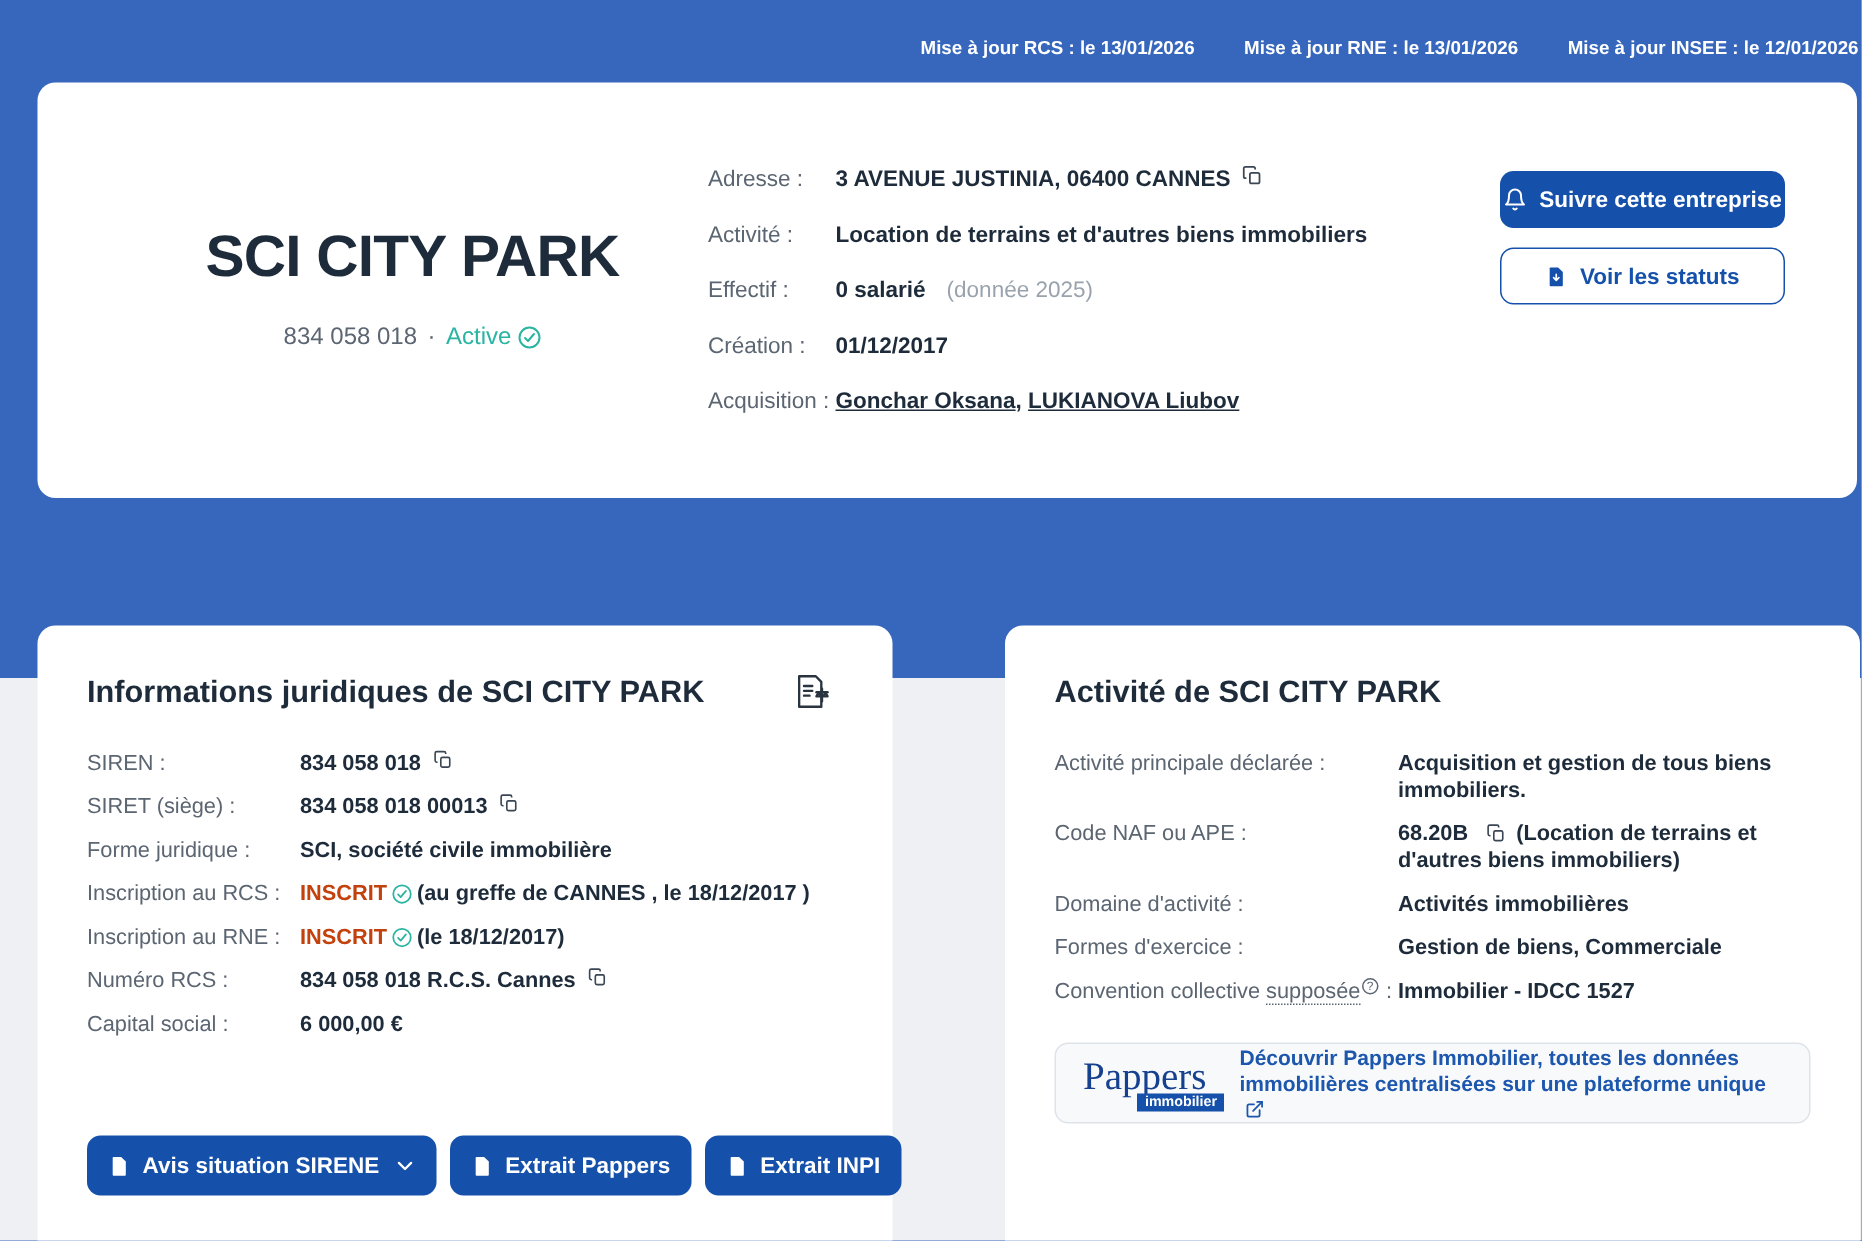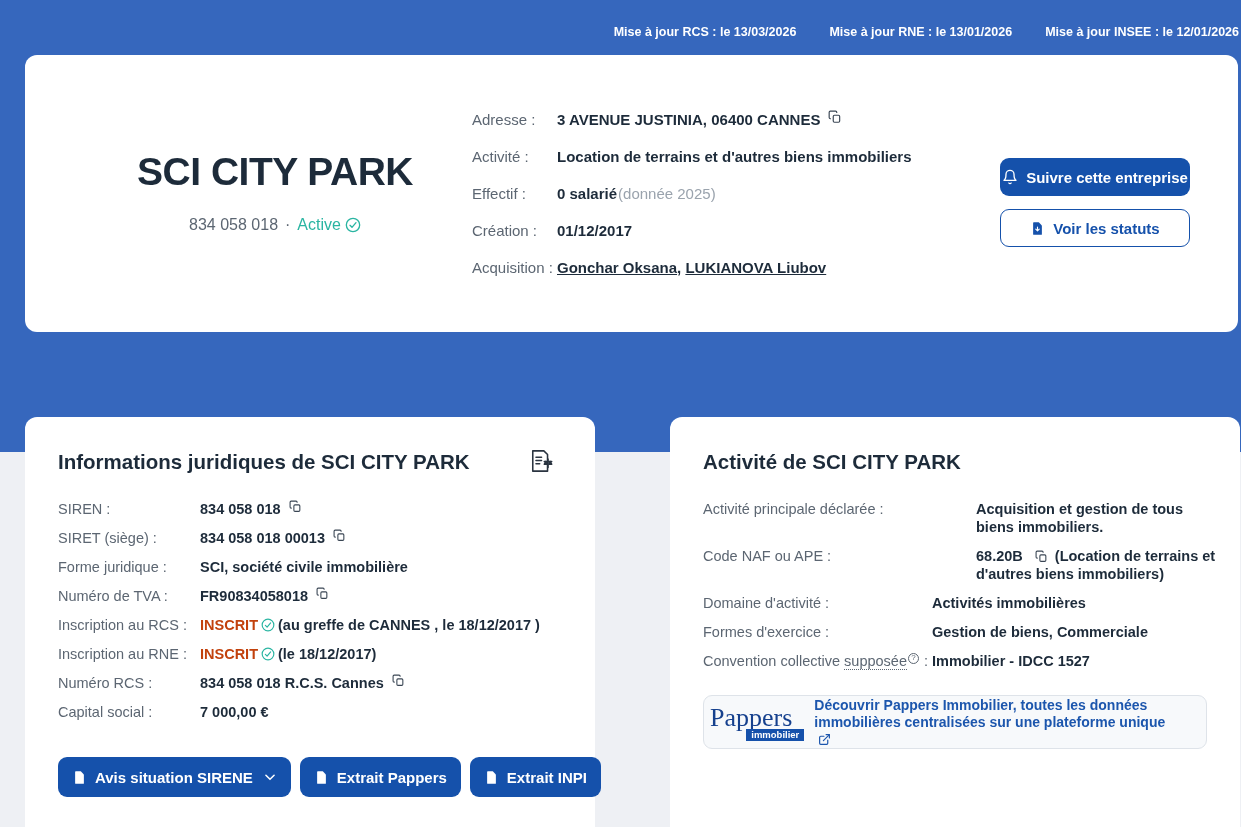--- a/index.html
+++ b/index.html
@@ -88,7 +88,7 @@
 <div class="blue-band"></div>
 
 <div class="topbar">
-  <span>Mise à jour RCS : le 13/03/2026</span>
+  <span>Mise à jour RCS : le 13/01/2026</span>
   <span>Mise à jour RNE : le 13/01/2026</span>
   <span>Mise à jour INSEE : le 12/01/2026</span>
 </div>

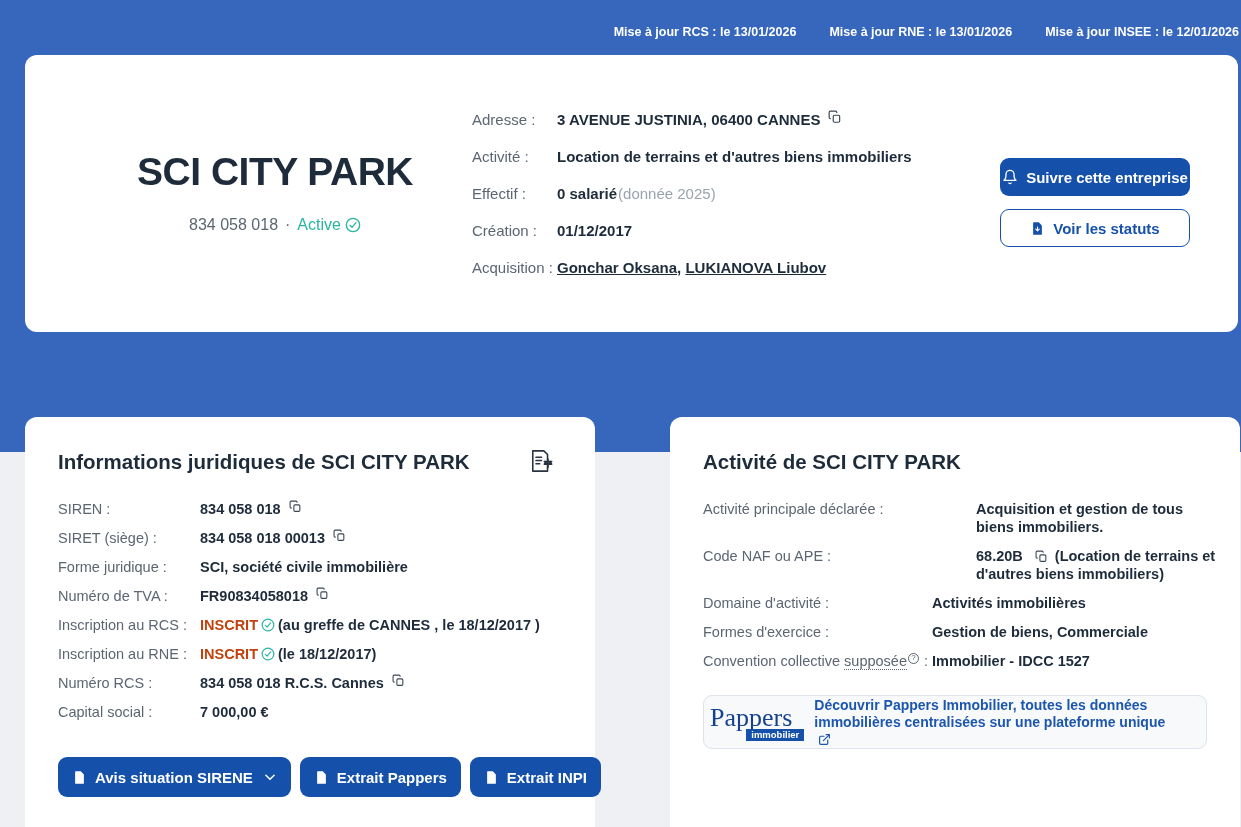--- a/index.html
+++ b/index.html
@@ -41,7 +41,7 @@
   .dir-link { color:#1D2B3A; font-weight:600; text-decoration:underline; cursor:pointer; }
 
   
-  .hero-actions { position:absolute; right:48px; top:59px; width:190px; display:flex; flex-direction:column; gap:13px;margin-top:44px; }
+  .hero-actions { position:absolute; right:48px; top:59px; width:190px; display:flex; flex-direction:column; gap:13px; }
   .btn { display:inline-flex; align-items:center; justify-content:center; gap:8px;
          border-radius:9px; font-size:15px; font-weight:700; cursor:pointer; border:none;
          font-family:"Liberation Sans", sans-serif; white-space:nowrap; }

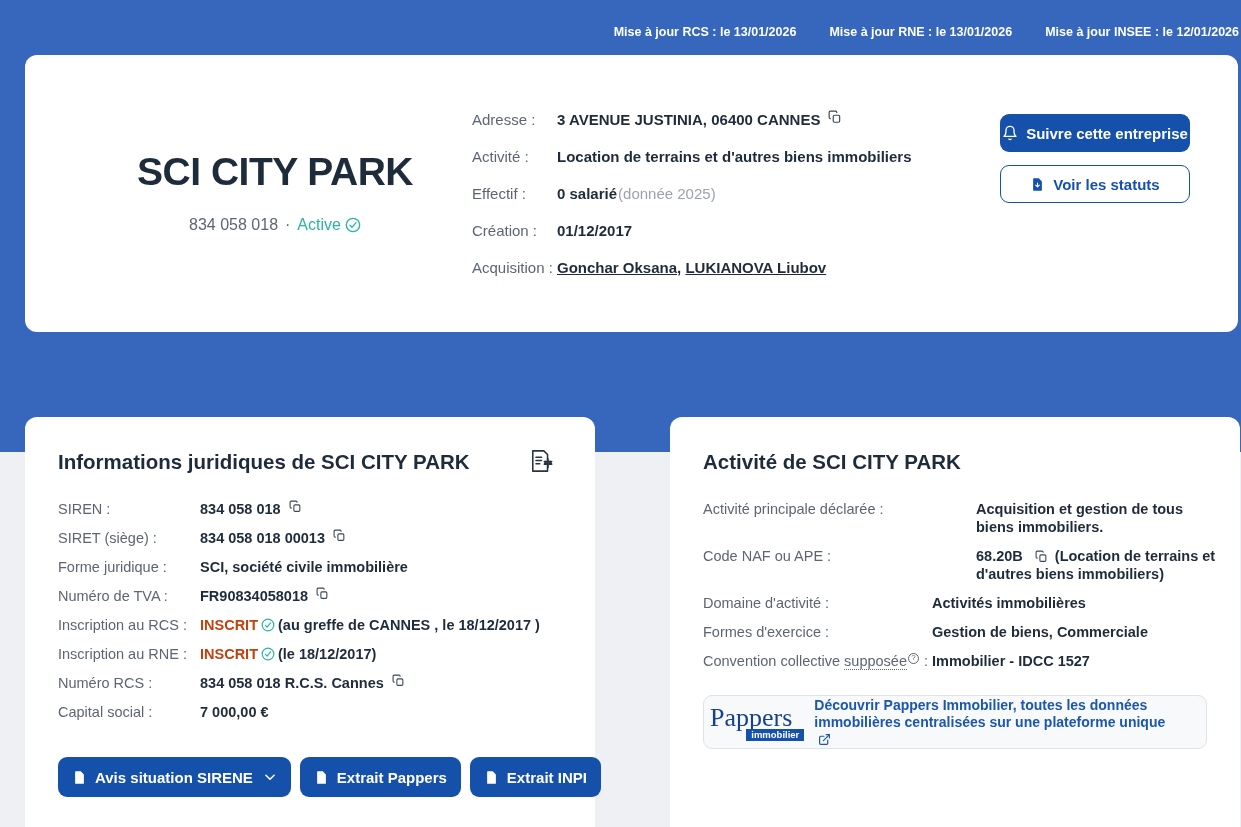--- a/index.html
+++ b/index.html
@@ -36,7 +36,7 @@
   .hrow { display:flex; margin-bottom:18px; font-size:15px; line-height:19px; }
   .hrow .hlbl { width:85px; flex:0 0 85px; color:#5C6672; }
   .hrow .hval { color:#1D2B3A; font-weight:700; }
-  .note-gray { color:#9AA3AD; font-weight:400; margin-left:1px; }
+  .note-gray { color:#9AA3AD; font-weight:400; margin-left:14px; }
   .copy-btn { display:inline-flex; margin-left:8px; color:#3A4654; cursor:pointer; vertical-align:-2px; }
   .dir-link { color:#1D2B3A; font-weight:600; text-decoration:underline; cursor:pointer; }
 

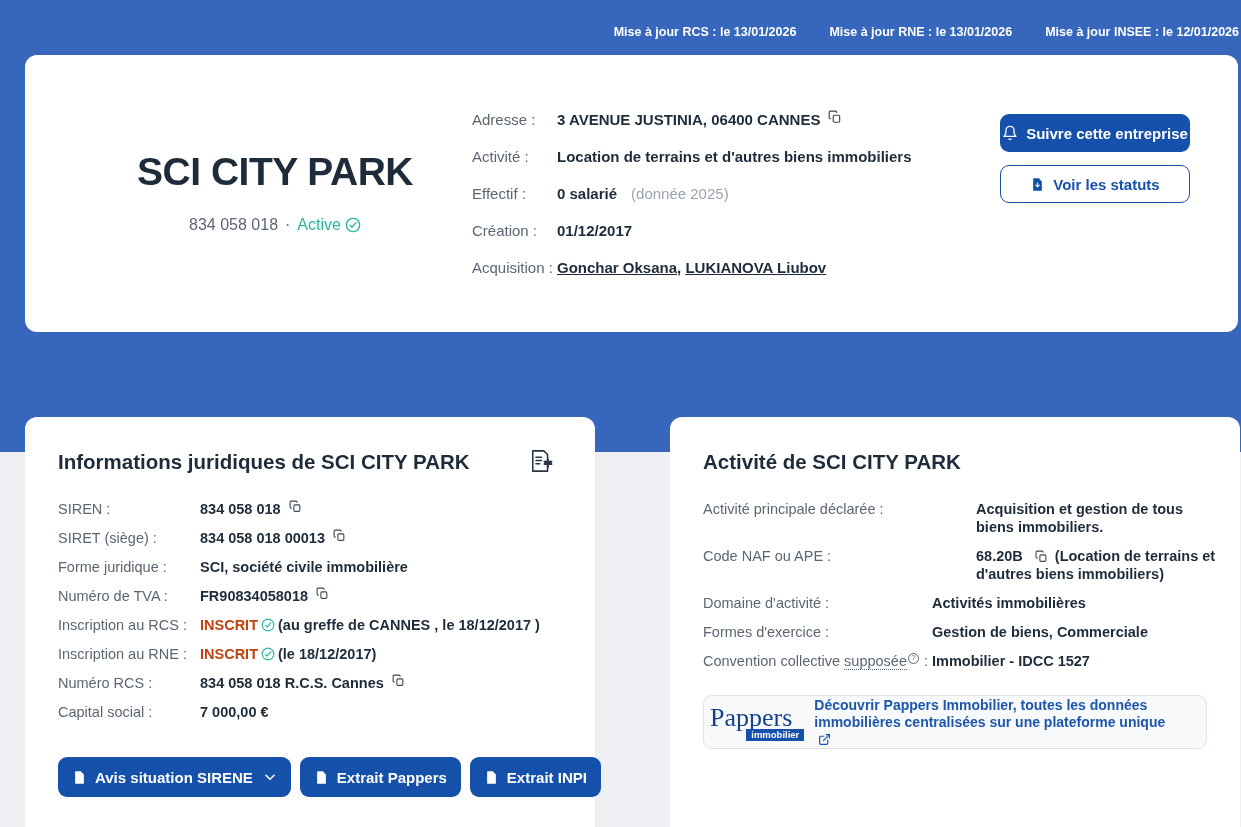--- a/index.html
+++ b/index.html
@@ -57,7 +57,7 @@
   .legal-card .row .lbl { width:142px; flex:0 0 142px; color:#5C6672; }
   .activity-card .row .lbl { width:229px; flex:0 0 229px; color:#5C6672; }
   .row .val { color:#1D2B3A; font-weight:600; }
-  .row .val-wrap { color:#1D2B3A; font-weight:600; max-width:278px;margin-left:44px; }
+  .row .val-wrap { color:#1D2B3A; font-weight:600; max-width:278px; }
   .status-inscrit { color:#c2410c; font-weight:600; display:inline-flex; align-items:center; gap:3px; }
   .detail { color:#1D2B3A; font-weight:600; margin-left:3px; }
   .dotted-u { border-bottom:1.5px dotted #5C6672; }

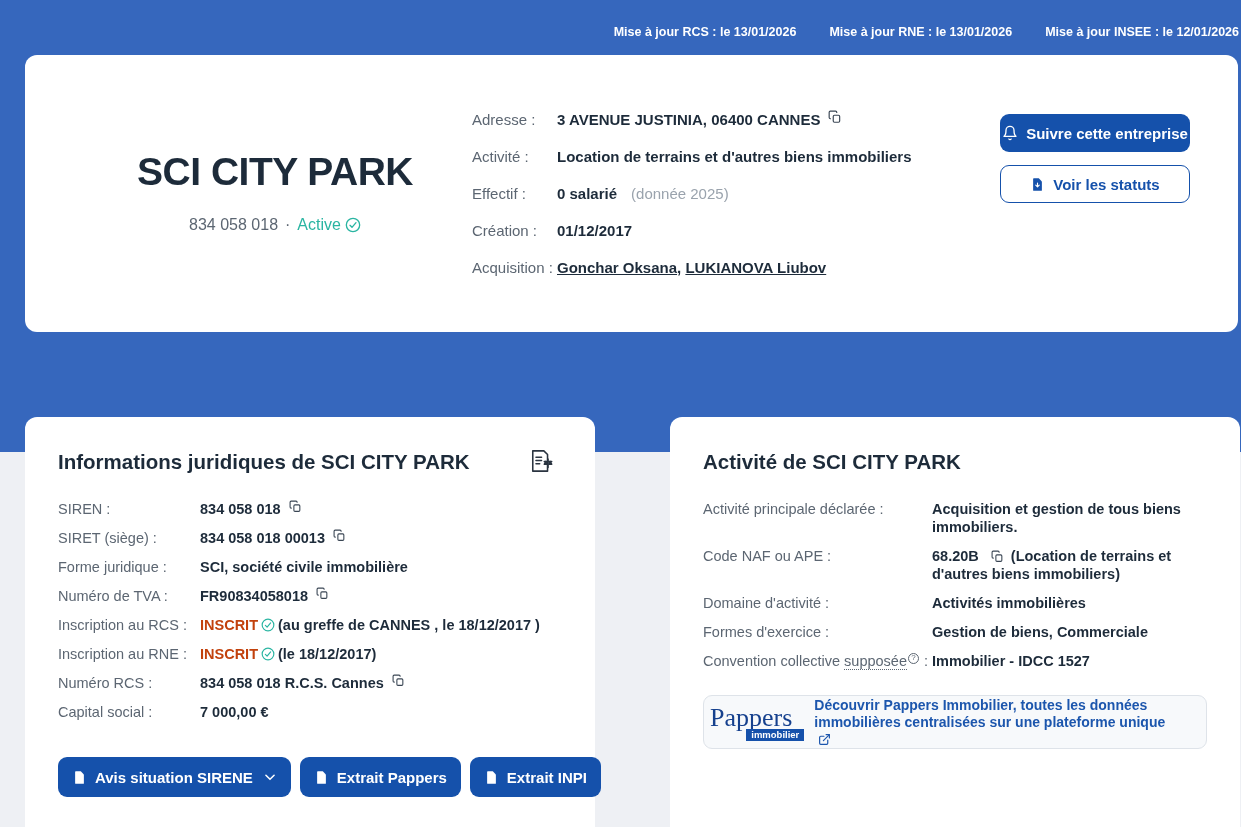--- a/index.html
+++ b/index.html
@@ -198,16 +198,6 @@
       <span class="val">SCI, société civile immobilière</span>
     </div>
     <div class="row">
-      <span class="lbl">Numéro de TVA :</span>
-      <span class="val">FR90834058018</span>
-      <span class="copy-btn">
-          <svg viewBox="0 0 24 24" width="13" height="13" fill="none" stroke="currentColor" stroke-width="2">
-            <rect x="9" y="9" width="11" height="12" rx="2"></rect>
-            <path d="M5 15H4a2 2 0 0 1-2-2V4a2 2 0 0 1 2-2h9a2 2 0 0 1 2 2v1"></path>
-          </svg>
-        </span>
-    </div>
-    <div class="row">
       <span class="lbl">Inscription au RCS :</span>
       <span class="status-inscrit">
         <span>INSCRIT</span>

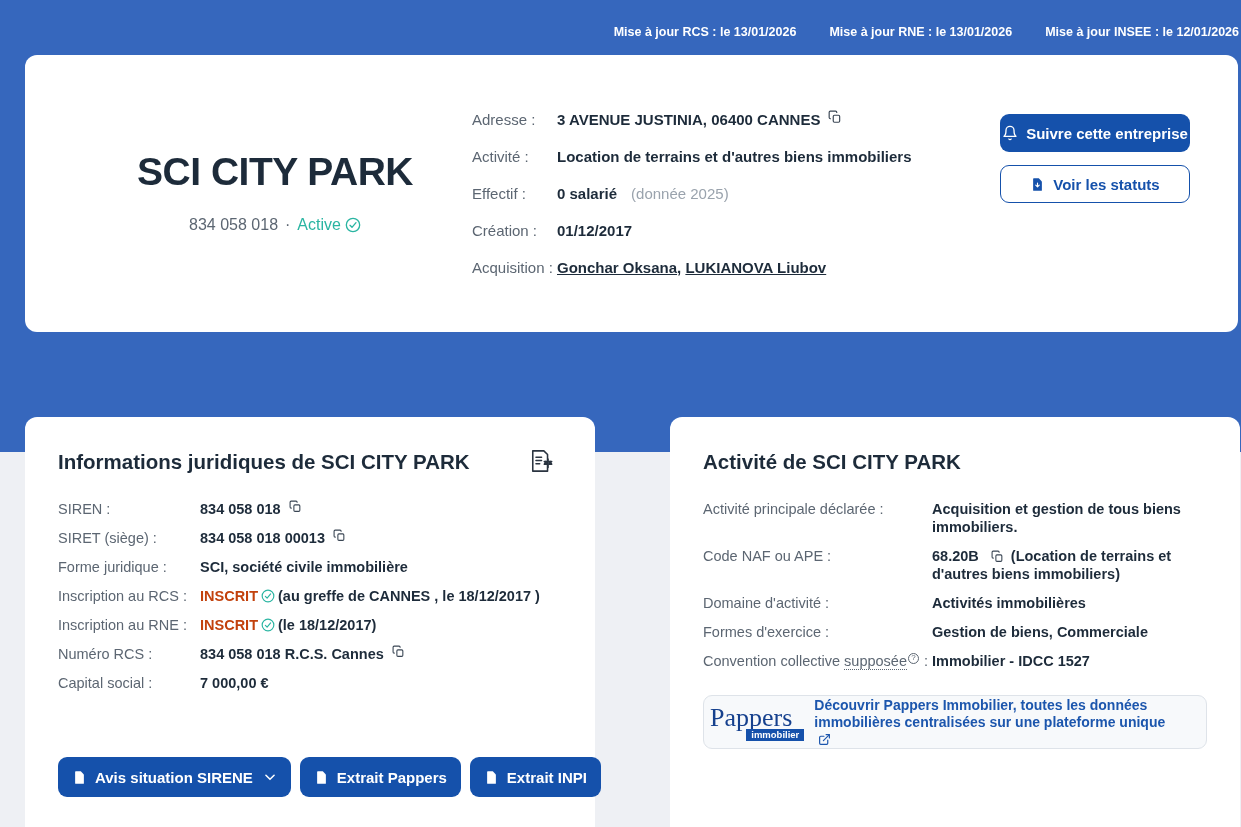--- a/index.html
+++ b/index.html
@@ -231,7 +231,7 @@
     </div>
     <div class="row">
       <span class="lbl">Capital social :</span>
-      <span class="val">7 000,00 €</span>
+      <span class="val">6 000,00 €</span>
     </div>
   </div>
 

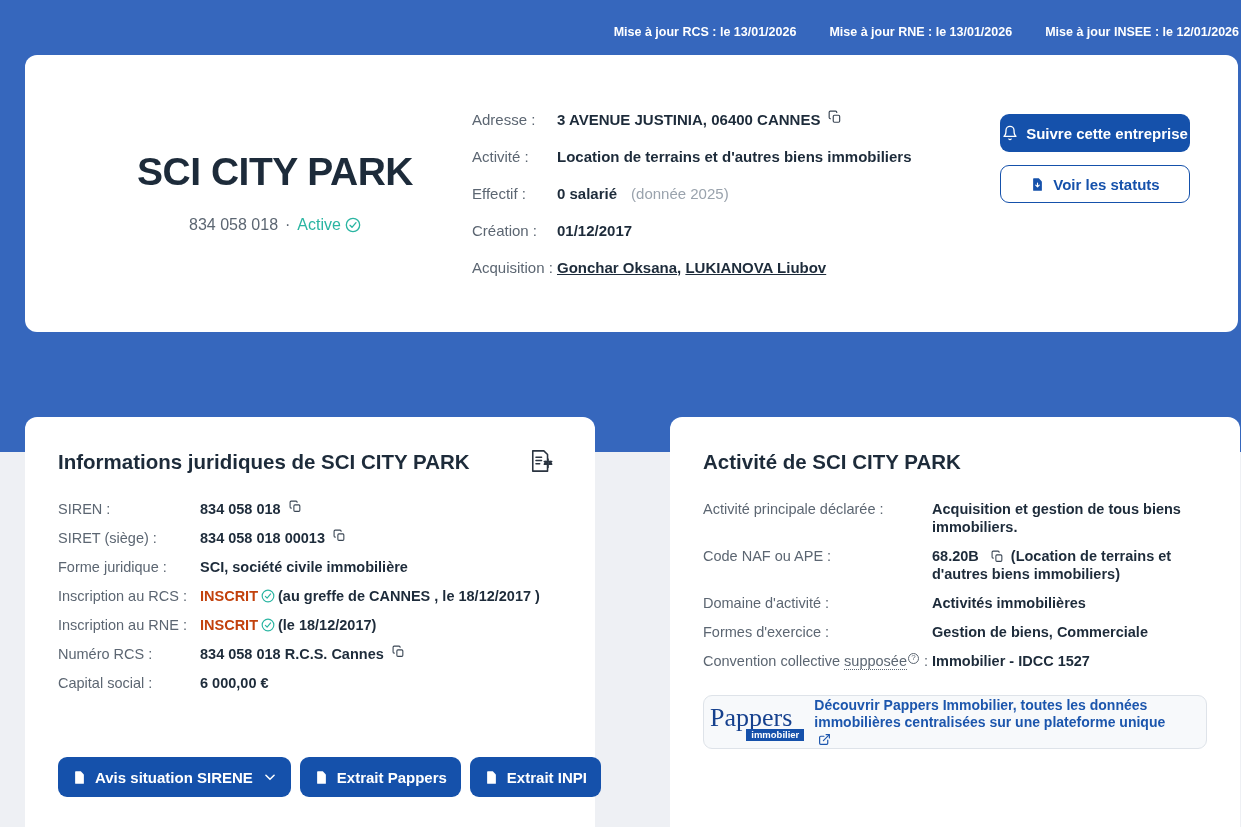--- a/index.html
+++ b/index.html
@@ -72,7 +72,7 @@
   
   .immo-banner { position:absolute; left:33px; top:278px; width:504px; height:54px;
                  background:#F7F9FB; border:1px solid #DEE3E9; border-radius:9px;
-                 display:flex; align-items:center; gap:22px; padding:0 6px; cursor:pointer; }
+                 display:flex; align-items:center; gap:22px; padding:0 18px; cursor:pointer; }
   .pap-logo { position:relative; font-family:"Liberation Serif", serif; font-size:26px; color:#16418E;
               line-height:1; padding-bottom:8px; }
   .pap-badge { position:absolute; right:-12px; bottom:-2px; background:#1551AB; color:#FFFFFF;

